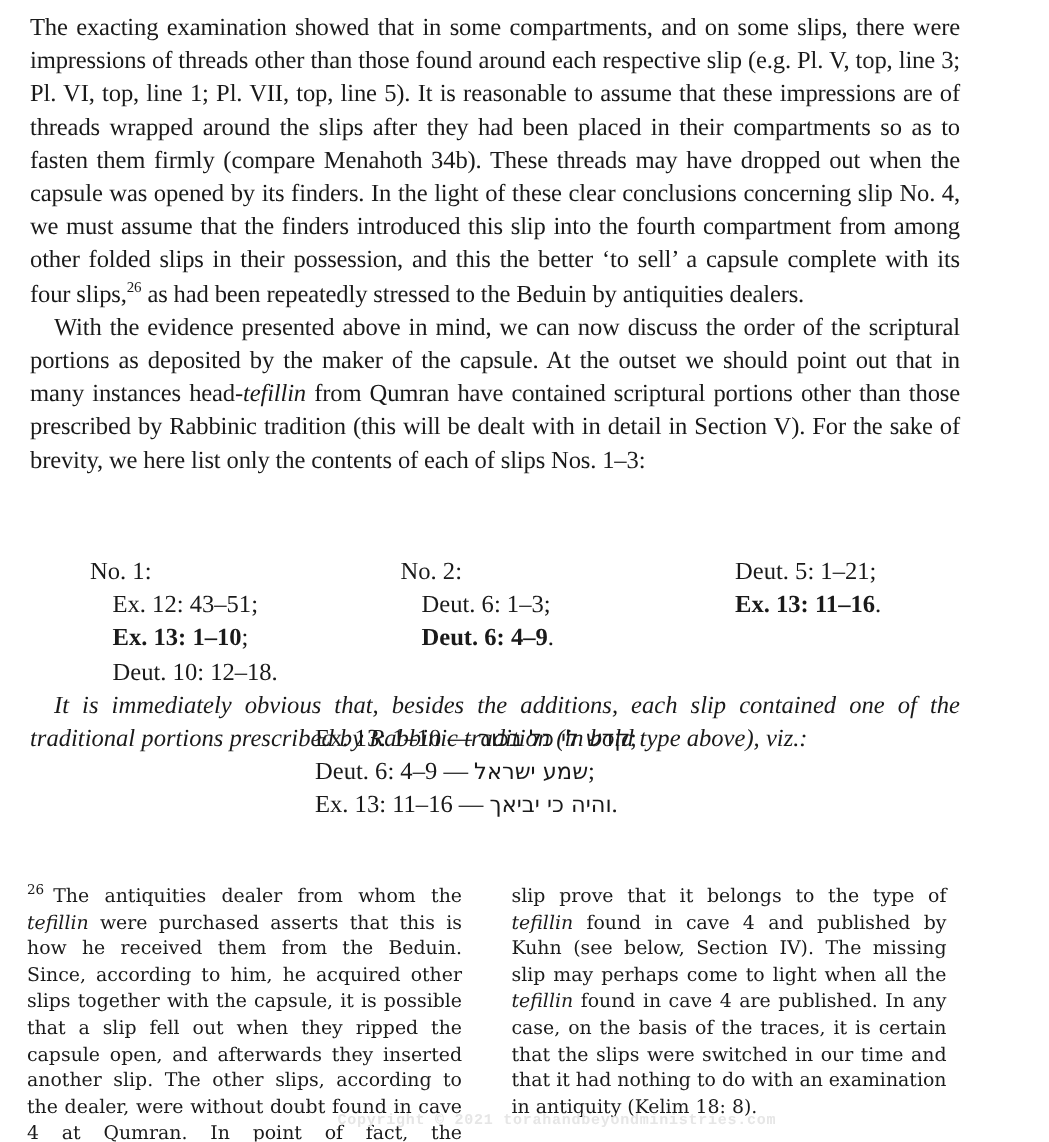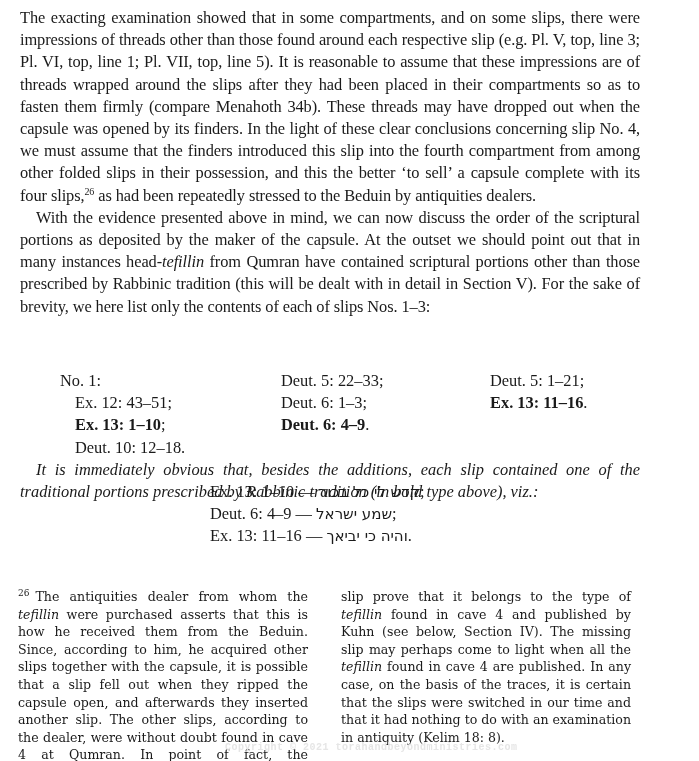--- a/index.html
+++ b/index.html
@@ -54,6 +54,7 @@
       <span class="entry"><span>Deut. 10: 12–18.</span></span>
     </div>
     <div class="col c2" style="left:267px;">
+      <span class="head">No. 2:</span>
       <span class="entry"><span>Deut. 5: 22–33;</span></span>
       <span class="entry"><span>Deut. 6: 1–3;</span></span>
       <span class="entry"><span class="bold">Deut. 6: 4–9</span><span>.</span></span>

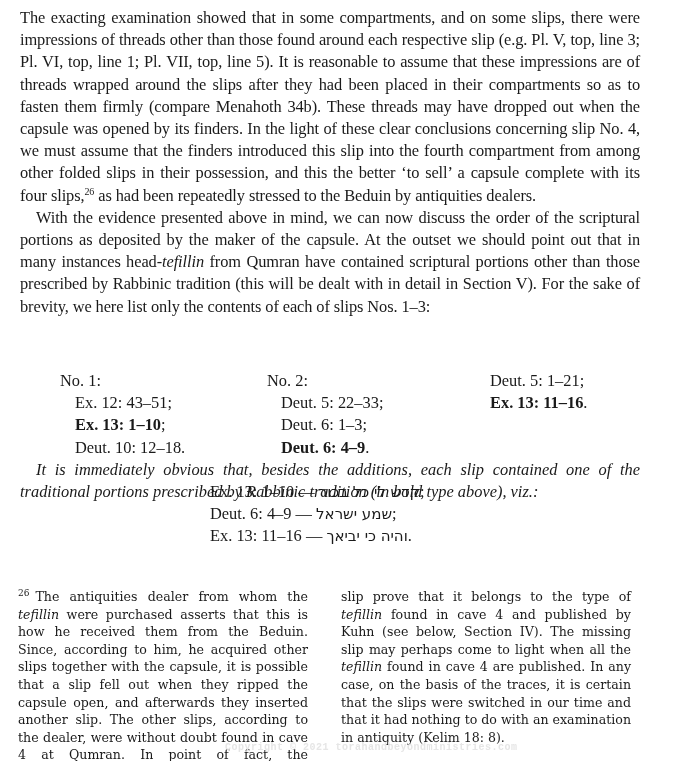--- a/index.html
+++ b/index.html
@@ -55,7 +55,6 @@
     </div>
     <div class="col c2" style="left:267px;">
       <span class="head">No. 2:</span>
-      <span class="entry"><span>Deut. 5: 22–33;</span></span>
       <span class="entry"><span>Deut. 6: 1–3;</span></span>
       <span class="entry"><span class="bold">Deut. 6: 4–9</span><span>.</span></span>
     </div>

